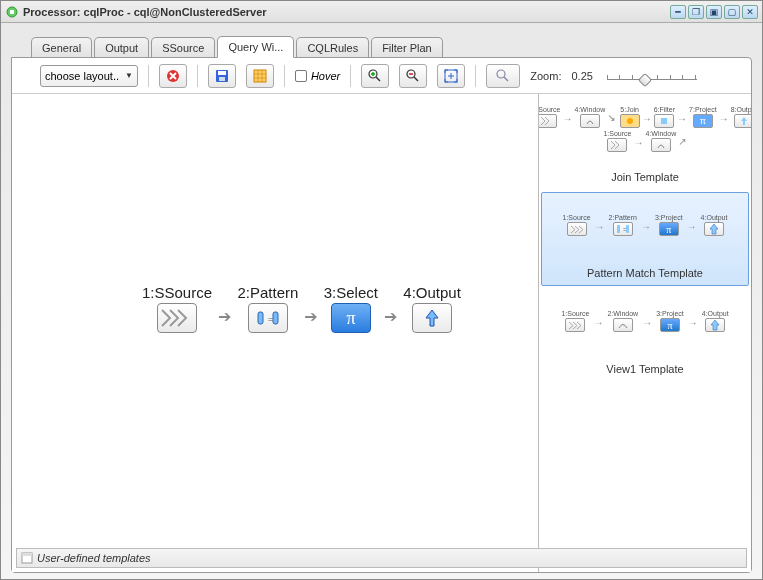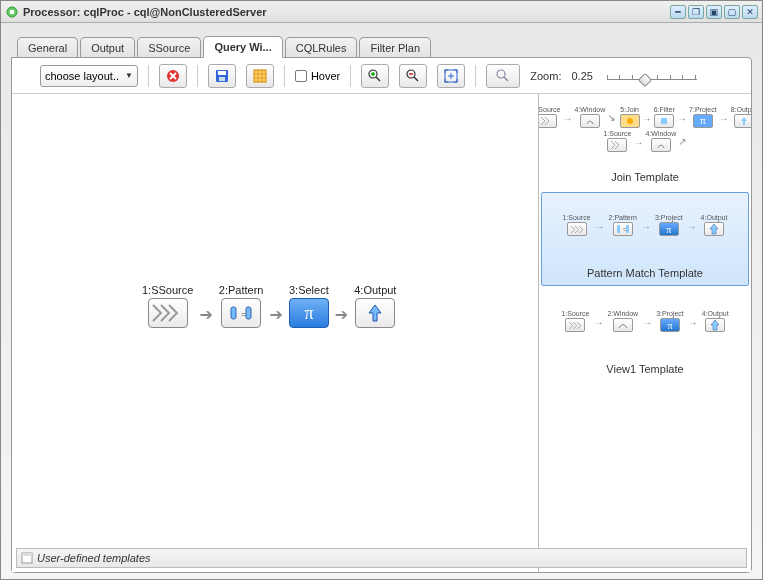--- a/index.html
+++ b/index.html
@@ -11,7 +11,7 @@
 .winbtns { display: flex; gap: 2px; }
 .winbtn { width: 16px; height: 14px; border: 1px solid #7a9; background: linear-gradient(#dfefff,#bcd9f0); border-radius: 2px; display:flex; align-items:center; justify-content:center; font-size:9px; color:#246; cursor:pointer;}
 .body { position:absolute; top:22px; left:0; right:0; bottom:0; padding:10px 10px 6px 10px;}
-.tabs { display:flex; align-items:flex-end; height:24px; margin-left:6px;}
+.tabs { display:flex; align-items:flex-end; height:24px; margin-left:20px;}
 .tab { padding:4px 10px; border:1px solid #999; border-bottom:none; background:linear-gradient(#f2f2f2,#e2e2e2); border-radius:5px 5px 0 0; margin-right:2px; color:#333; cursor:pointer; position:relative; top:1px;}
 .tab.active { background:#fff; font-weight:bold; z-index:2; border-bottom:1px solid #fff;text-align:right;}
 .panel { border:1px solid #999; background:#fff; height:calc(100% - 24px); border-radius:0 4px 4px 4px; position:relative;}

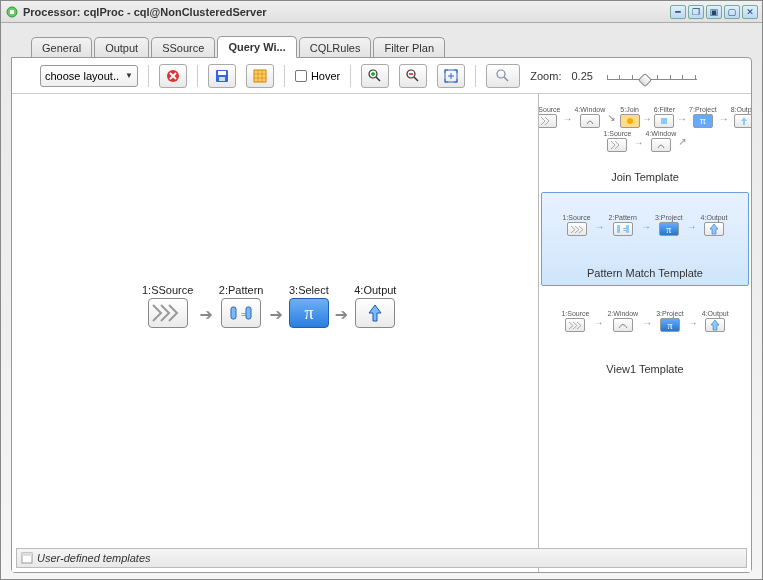--- a/index.html
+++ b/index.html
@@ -13,7 +13,7 @@
 .body { position:absolute; top:22px; left:0; right:0; bottom:0; padding:10px 10px 6px 10px;}
 .tabs { display:flex; align-items:flex-end; height:24px; margin-left:20px;}
 .tab { padding:4px 10px; border:1px solid #999; border-bottom:none; background:linear-gradient(#f2f2f2,#e2e2e2); border-radius:5px 5px 0 0; margin-right:2px; color:#333; cursor:pointer; position:relative; top:1px;}
-.tab.active { background:#fff; font-weight:bold; z-index:2; border-bottom:1px solid #fff;text-align:right;}
+.tab.active { background:#fff; font-weight:normal; z-index:2; border-bottom:1px solid #fff;text-align:right;}
 .panel { border:1px solid #999; background:#fff; height:calc(100% - 24px); border-radius:0 4px 4px 4px; position:relative;}
 .toolbar { height:36px; border-bottom:1px solid #ccc; display:flex; align-items:center; padding:0 8px; gap:10px;}
 .combo { display:flex; align-items:center; border:1px solid #999; border-radius:3px; background:linear-gradient(#fff,#eee); height:22px; padding:0 4px; gap:6px; cursor:pointer;margin-left:20px;}

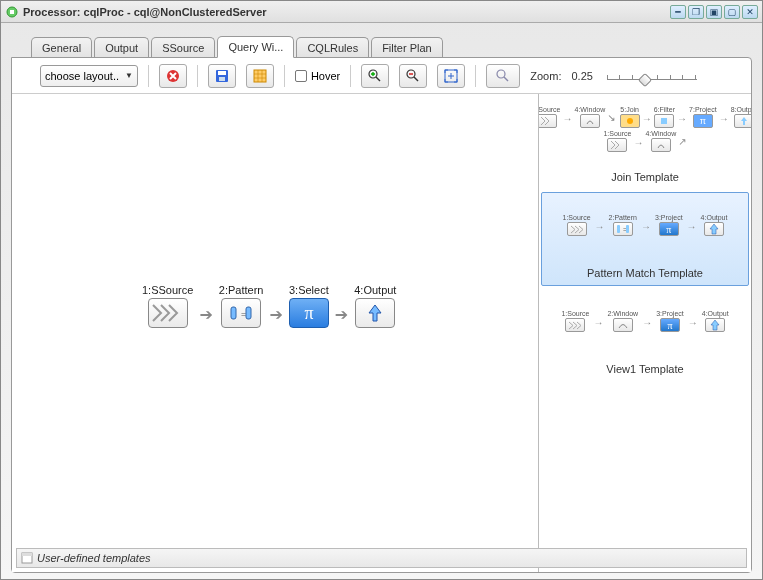--- a/index.html
+++ b/index.html
@@ -20,7 +20,7 @@
 .combo .arrow { font-size:8px; color:#333;}
 .tbtn { width:28px; height:24px; border:1px solid #aaa; border-radius:3px; background:linear-gradient(#fff,#e8e8e8); display:flex; align-items:center; justify-content:center; cursor:pointer;}
 .sep { width:1px; height:22px; background:#ccc;}
-.hoverwrap { display:flex; align-items:center; gap:4px;}
+.hoverwrap { display:flex; align-items:center; gap:4px;font-style:italic;}
 .hoverbox { width:12px; height:12px; border:1px solid #777; border-radius:2px; background:#fff;}
 .zoomlbl { color:#333;}
 .zoomval { color:#333;}

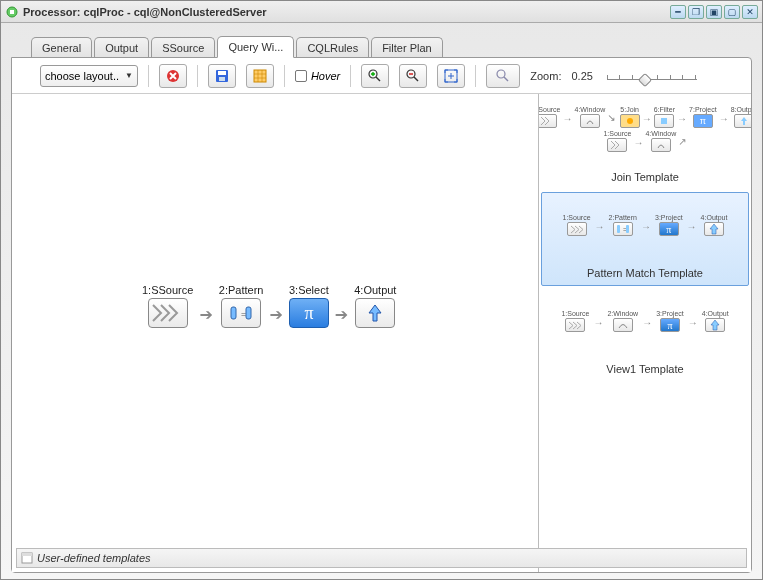--- a/index.html
+++ b/index.html
@@ -45,7 +45,7 @@
 .arrowmini { color:#888; font-size:10px;}
 .flow { position:absolute; left:130px; top:190px; display:flex; align-items:center; gap:6px;}
 .node { display:flex; flex-direction:column; align-items:center; gap:2px;}
-.node .lbl { font-size:11px; color:#222;}
+.node .lbl { font-size:15px; color:#222;}
 .nodebox { width:40px; height:30px; border:1px solid #888; border-radius:4px; background:linear-gradient(#fff,#eaeaea); display:flex; align-items:center; justify-content:center; position:relative;}
 .nodebox.blue { background:linear-gradient(#6fb0f5,#2a7de0); border-color:#1e5fb0;}
 .bigarrow { color:#888; font-size:16px; position:relative; top:8px;}

